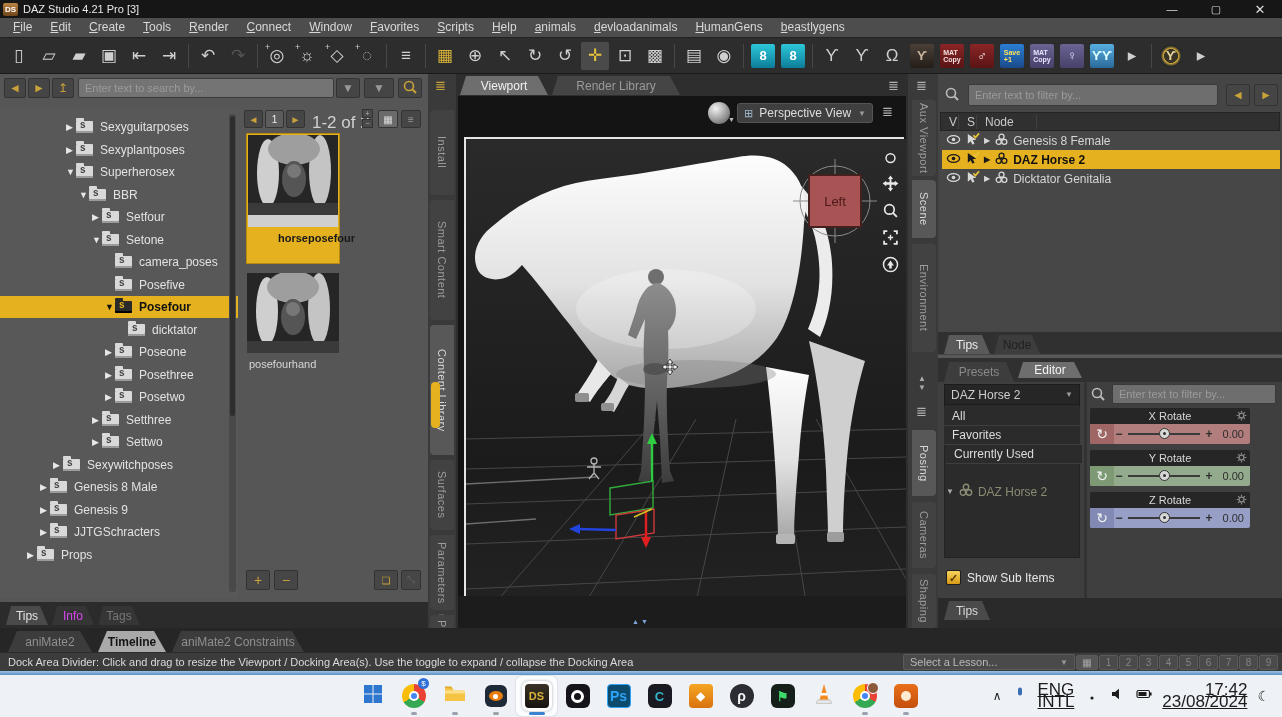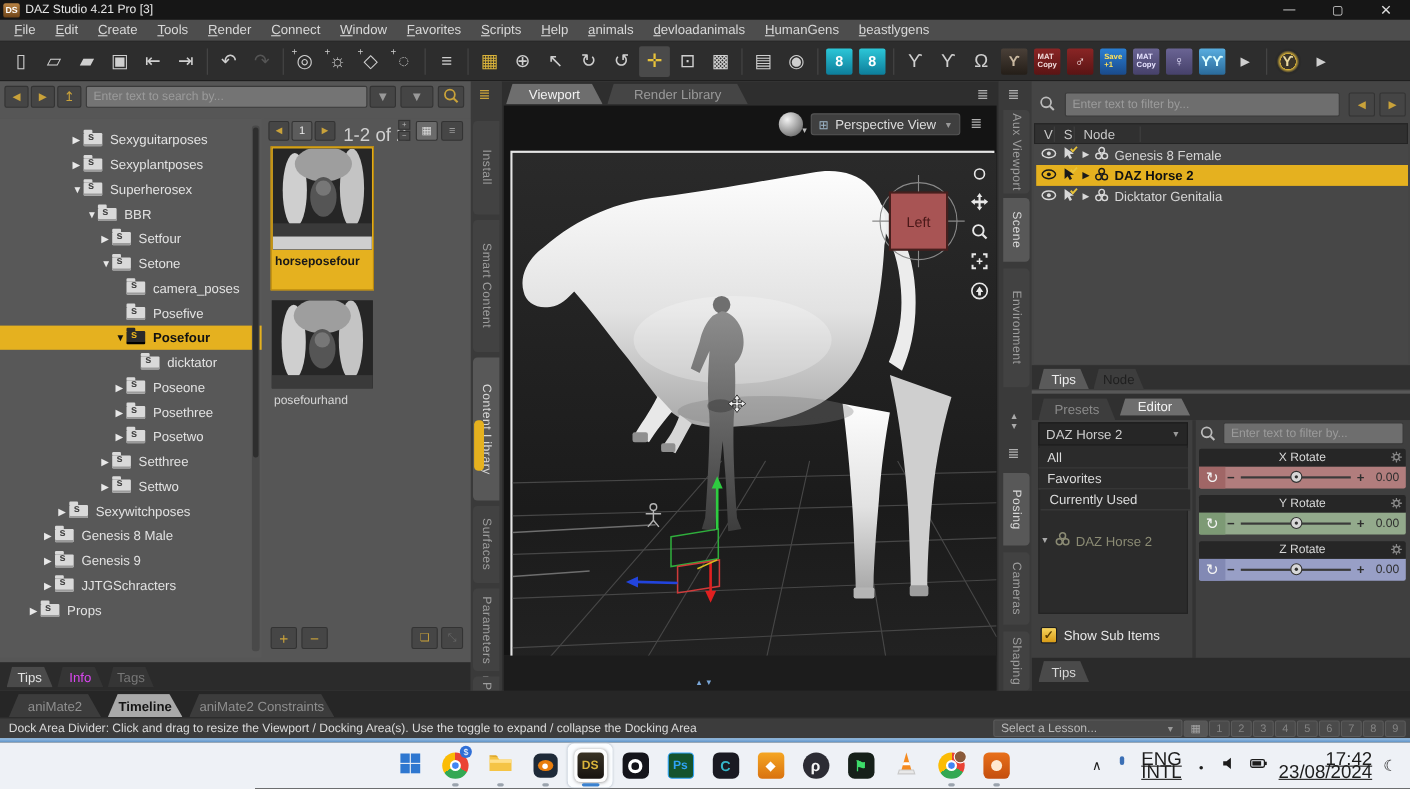--- a/index.html
+++ b/index.html
@@ -345,7 +345,7 @@
                   <rect x="0" y="68" width="92" height="12" fill="#3a3a3a"></rect>
                   <rect x="0" y="80" width="92" height="12" fill="#cfcfcf" opacity="1"></rect>
                 </svg></div>
-              <div class="thumb-label" style="color: rgb(24, 24, 24); font-weight: bold;">horseposefour</div>
+              <div class="thumb-label" style="color: rgb(24, 24, 24); font-weight: bold; margin-left: 28px;">horseposefour</div>
             </div>
             <div class="thumb-tile" style="top: 164px; height: 128px;">
               <div style="margin: 1px; height: 80px; background: rgb(46, 46, 46); overflow: hidden; position: relative;"><svg width="92" height="92" viewBox="0 0 92 92">

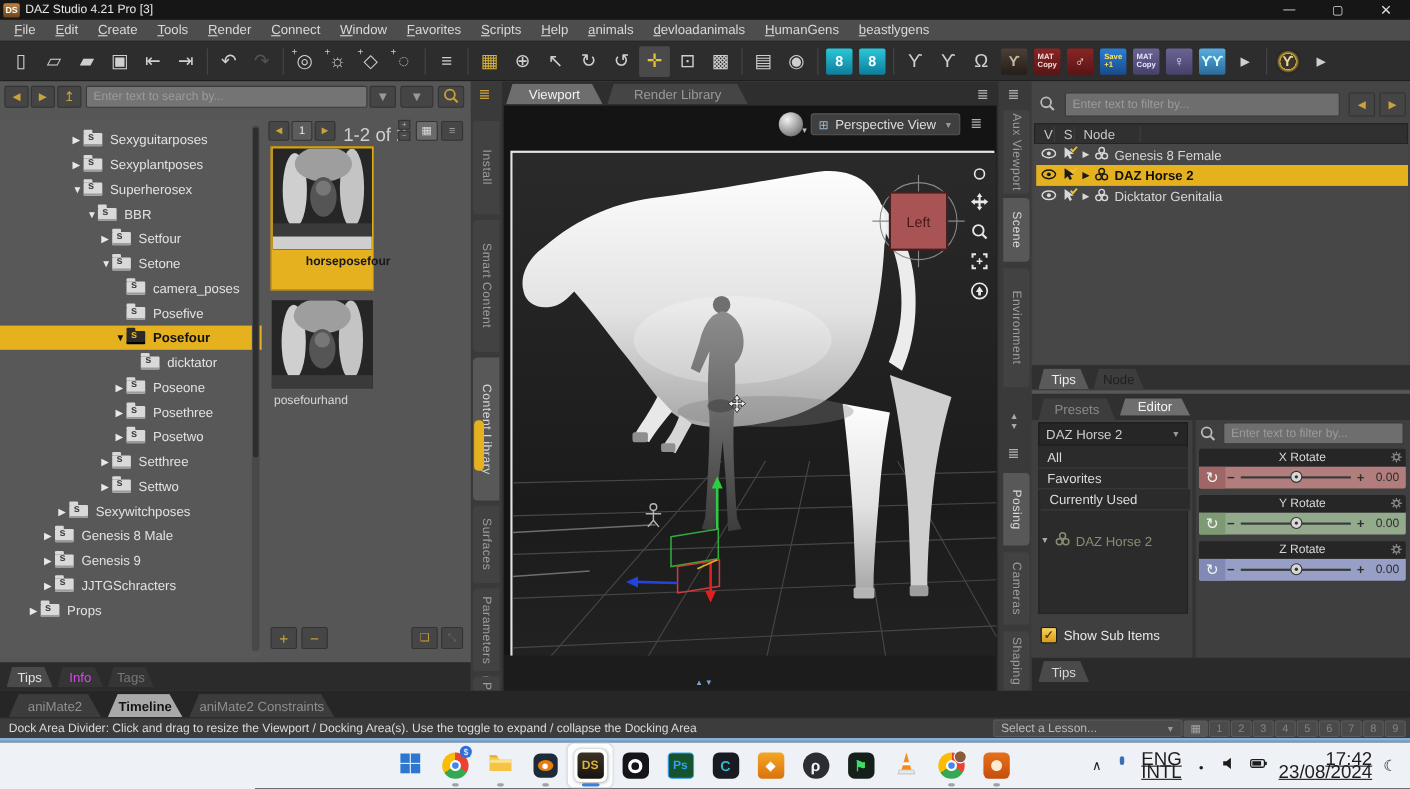--- a/index.html
+++ b/index.html
@@ -72,7 +72,7 @@
   .snode.sel { background:#e5b11f; color:#111; font-weight:bold; }
   .itab { position:absolute; height:19px; font-size:12px; display:flex; align-items:center; justify-content:center; clip-path:polygon(0 100%,5px 0,calc(100% - 8px) 0,100% 100%); }
   .pgroup { position:absolute; left:0; width:136px; height:19px; background:#2b2b2b; color:#dcdcdc; font-size:12px; display:flex; align-items:center; padding-left:8px; border-bottom:1px solid #3e3e3e; }
-  .slider-block { position:absolute; left:0; width:188px; }
+  .slider-block { position:absolute; left:0; width:160px; }
   .sl-head { height:16px; background:#262626; color:#d8d8d8; font-size:11px; display:flex; align-items:center; justify-content:center; position:relative; border-radius:2px 2px 0 0; }
   .sl-body { height:20px; display:flex; align-items:center; border-radius:0 0 2px 2px; }
   .sl-icon { width:24px; height:20px; display:flex; align-items:center; justify-content:center; color:#f2f2f2; font-size:14px; border-radius:0 0 0 2px; }

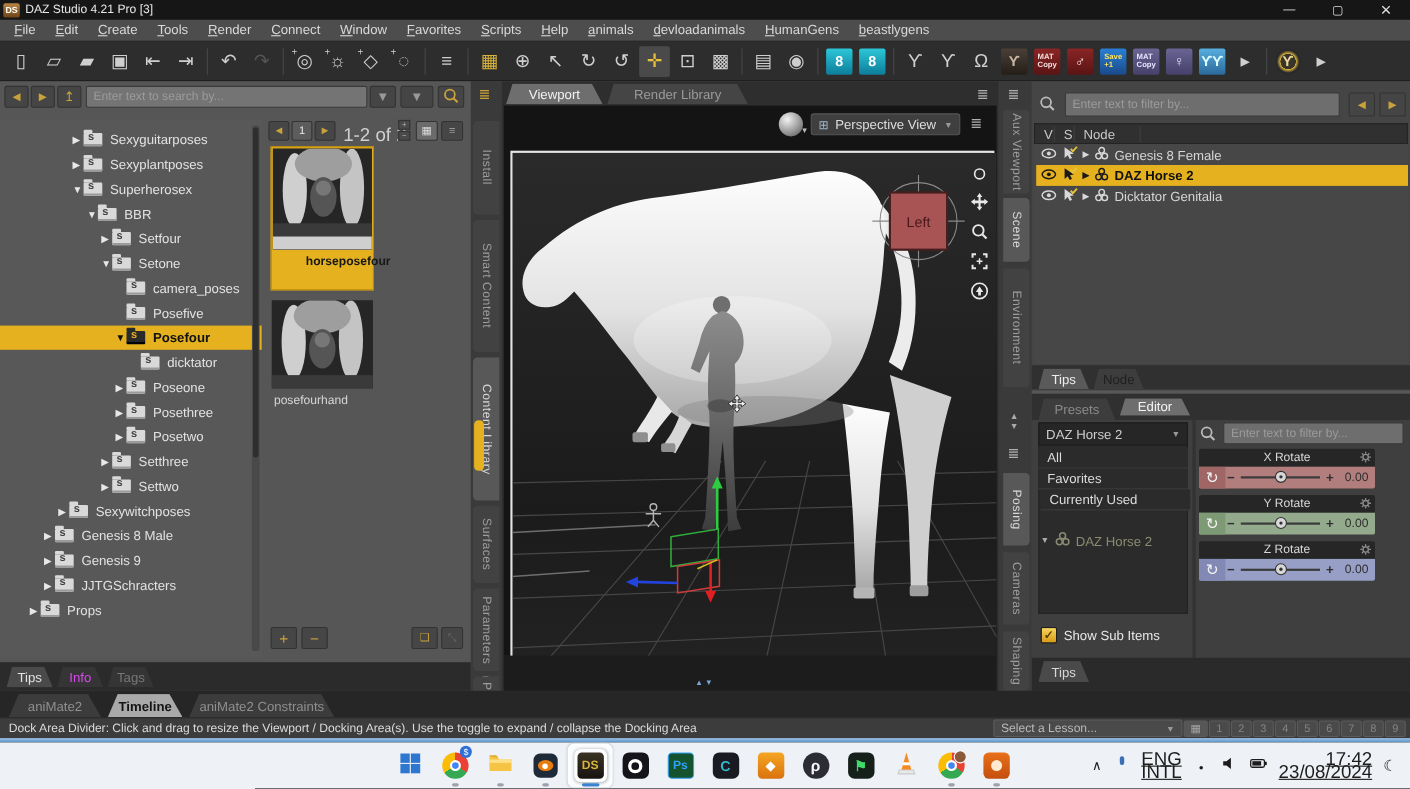--- a/index.html
+++ b/index.html
@@ -799,7 +799,7 @@
         </div>
         <div class="tk-slot">
           <div>
-            <div style="width:24px;height:24px;border-radius:4px;background:#14532d;color:#2fa3f7;font-size:11px;font-weight:bold;display:flex;align-items:center;justify-content:center;border:1px solid #2fa3f7;">Ps</div>
+            <div style="width:24px;height:24px;border-radius:4px;background:#0c4a6e;color:#2fa3f7;font-size:14px;font-weight:bold;display:flex;align-items:center;justify-content:center;border:1px solid #2fa3f7;">Ps</div>
           </div>
         </div>
         <div class="tk-slot">

